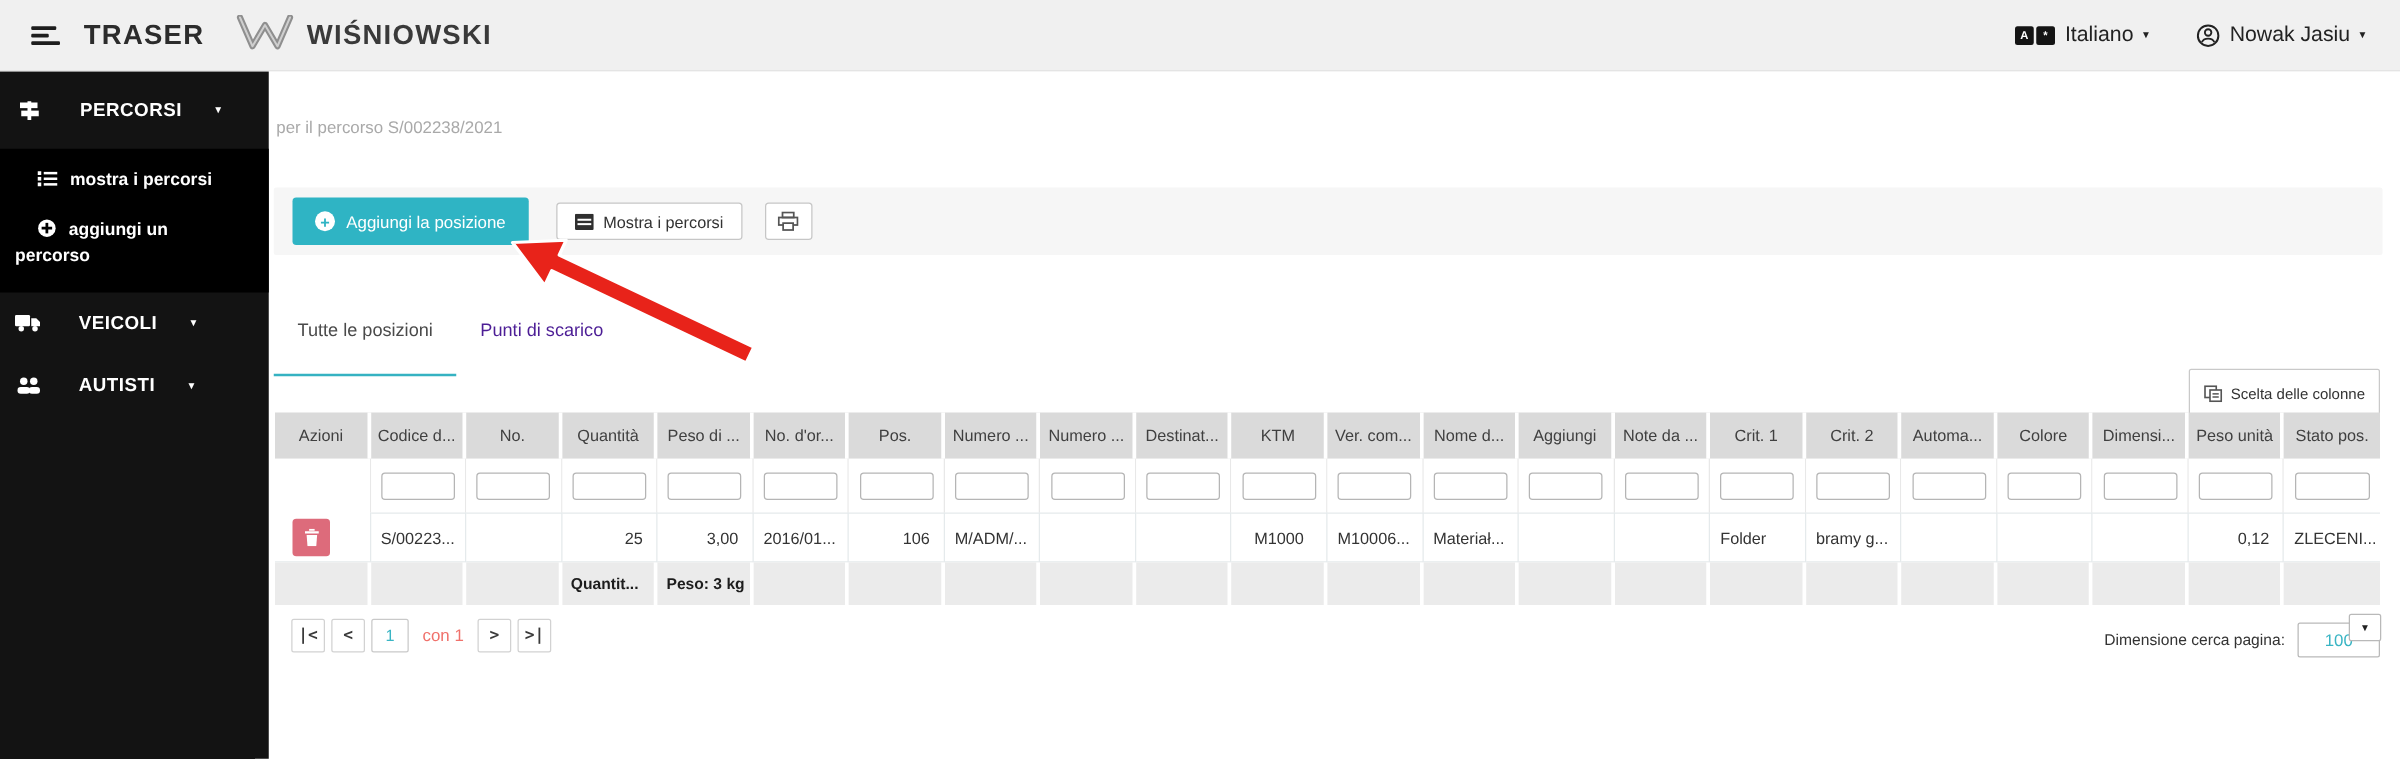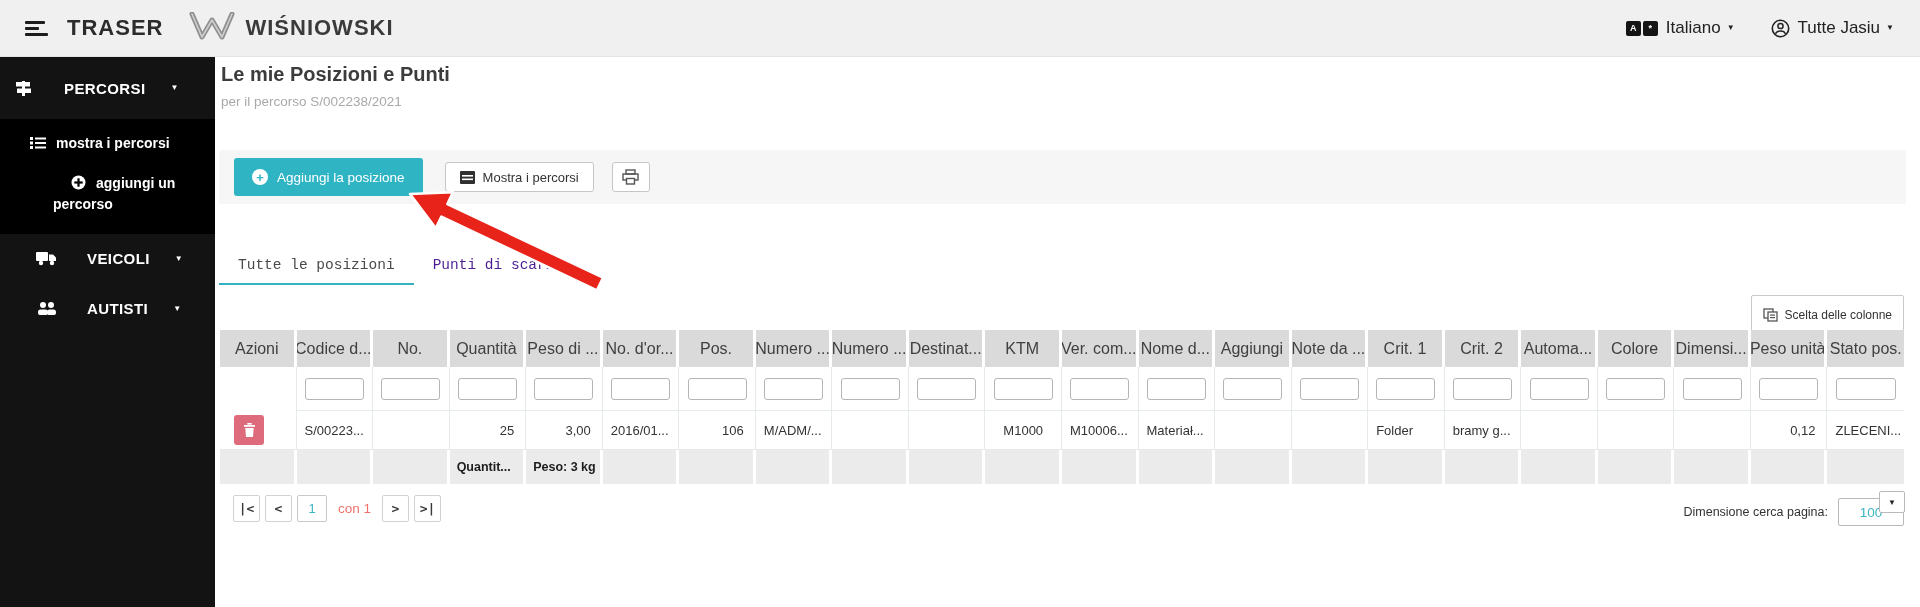--- a/index.html
+++ b/index.html
@@ -128,7 +128,7 @@
         <path d="M4.5,14.8 a5.2,4 0 0 1 10,0" fill="none" stroke="#222" stroke-width="1.5"></path>
       </svg>
     </span>
-    <span class="top-label">Tutte Jasiu</span>
+    <span class="top-label">Nowak Jasiu</span>
     <span class="caret">▼</span>
   </div>
 </header>

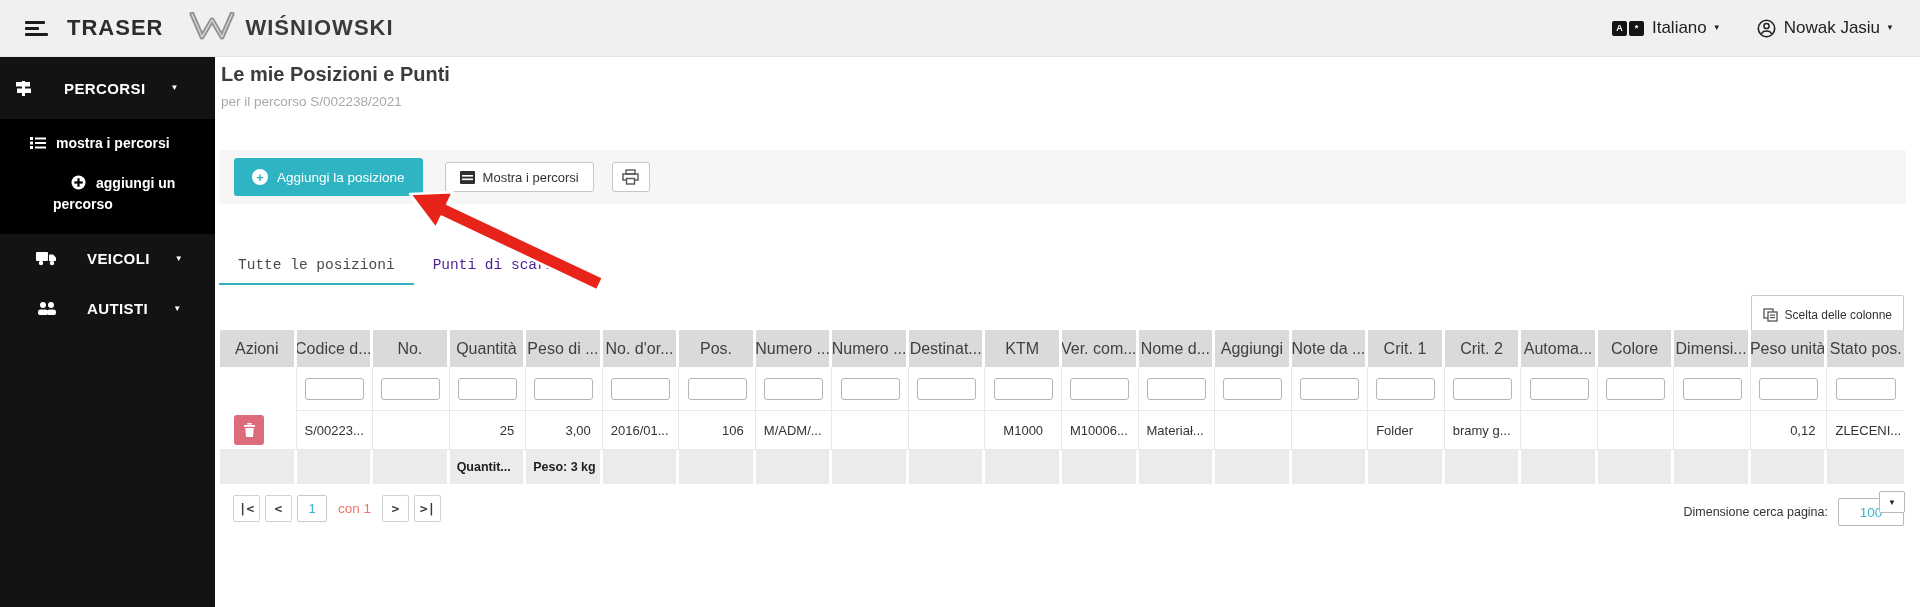--- a/index.html
+++ b/index.html
@@ -198,7 +198,6 @@
 </nav>
 
 <main class="content">
-  <h1 class="page-title">Le mie Posizioni e Punti</h1>
   <div class="page-subtitle">per il percorso S/002238/2021</div>
 
   <div class="toolbar">

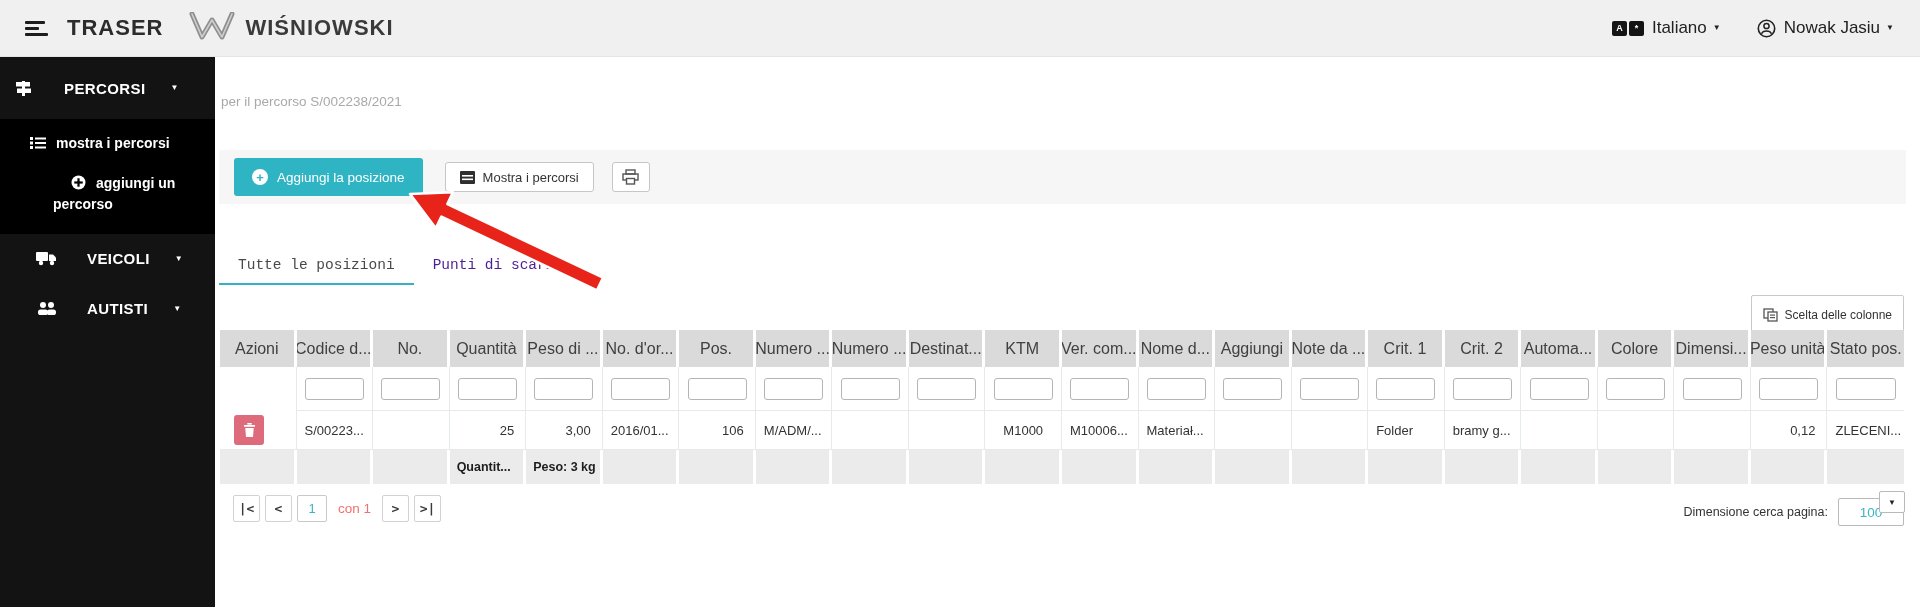--- a/index.html
+++ b/index.html
@@ -159,7 +159,7 @@
         </svg>
       </span><span>mostra i percorsi</span>
     </div>
-    <div class="sub-item" style="max-width:150px;margin-left:41px;">
+    <div class="sub-item" style="max-width:150px;">
       <span class="s-ic">
         <svg width="15" height="15" viewBox="0 0 15 15">
           <circle cx="7.5" cy="7.5" r="7" fill="#fff"></circle>

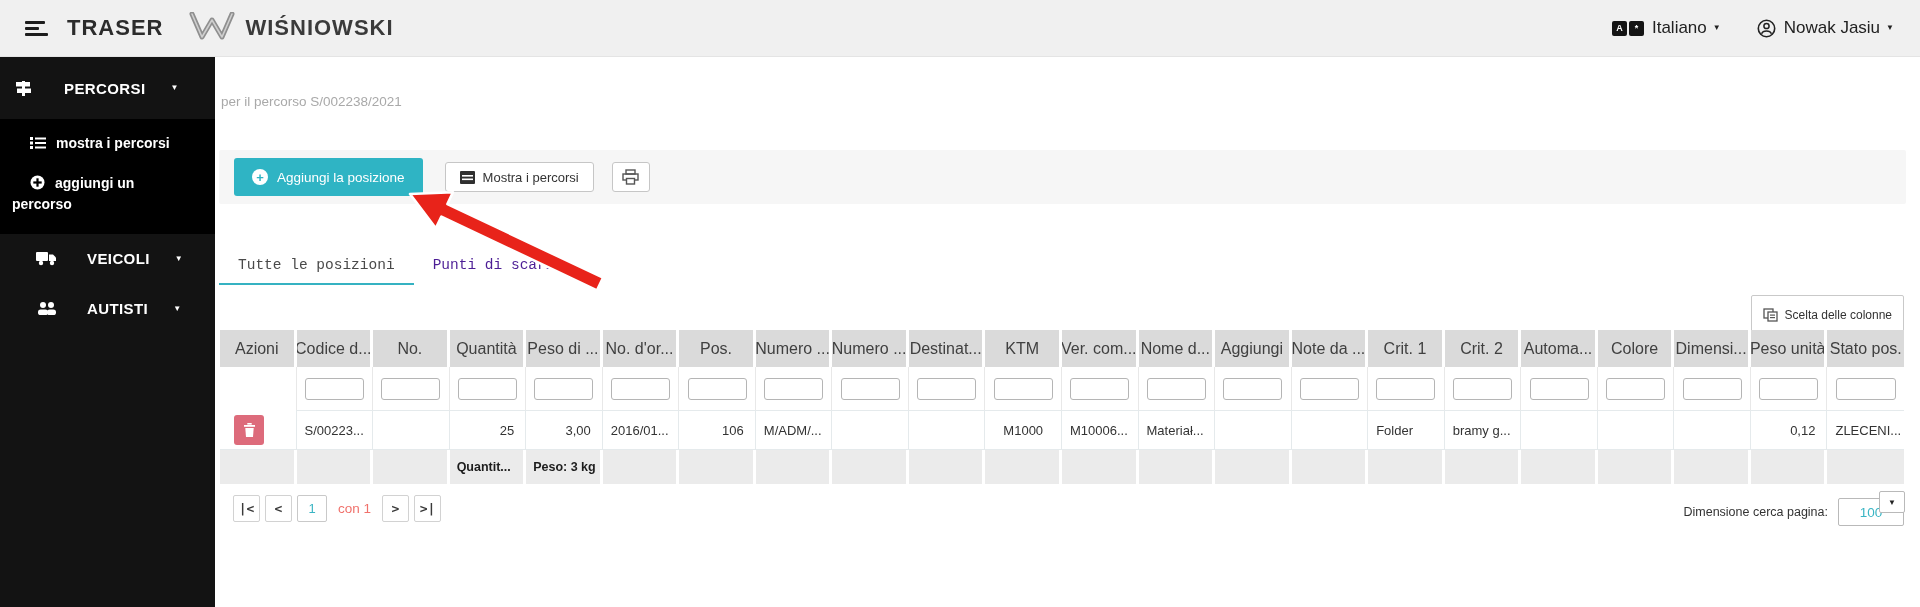--- a/index.html
+++ b/index.html
@@ -34,7 +34,7 @@
   .side-sub{background:#000;padding:4px 0 10px 0;}
   .sub-item{padding:10px 10px 10px 12px;font-size:14px;font-weight:bold;color:#fff;cursor:pointer;line-height:1.45;}
   .sub-item .s-ic{display:inline-flex;vertical-align:-2px;margin:0 10px 0 18px;}
-  .side-mid{height:50px;padding-left:12px;font-size:15px;font-weight:bold;letter-spacing:.4px;margin-left:24px;}
+  .side-mid{height:50px;padding-left:12px;font-size:15px;font-weight:bold;letter-spacing:.4px;}
   .side-mid .s-ic{margin-right:10px;display:flex;}
   
   .content{position:absolute;left:215px;top:57px;width:1705px;height:550px;background:#fff;}

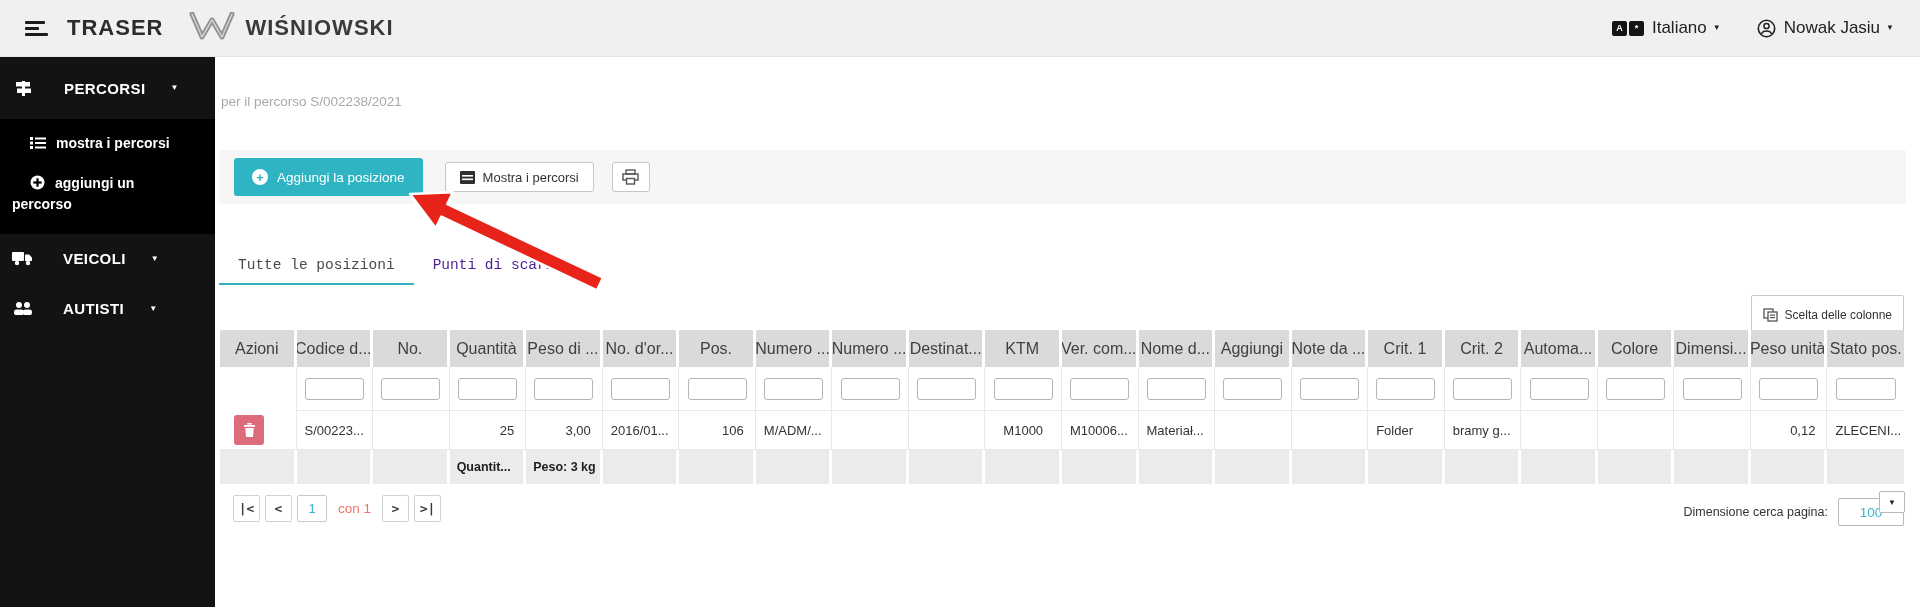--- a/index.html
+++ b/index.html
@@ -51,7 +51,7 @@
   .btn-icon{margin-left:18px;width:38px;height:30px;background:#fff;border:1px solid #c6c6c6;
     border-radius:3px;display:flex;align-items:center;justify-content:center;cursor:pointer;}
   .tabs{position:absolute;left:4px;top:191px;display:flex;}
-  .tab{padding:9px 19px 10px;font-size:14.5px;cursor:pointer;font-family:Liberation Mono, monospace;}
+  .tab{padding:9px 19px 26px;font-size:14.5px;cursor:pointer;}
   .tab.active{color:#4a4a4a;border-bottom:2px solid #35b2c2;}
   .tab.inactive{color:#4c1d95;}
   .chooser-btn{position:absolute;right:16px;top:238px;height:40px;padding:0 11px;background:#fff;

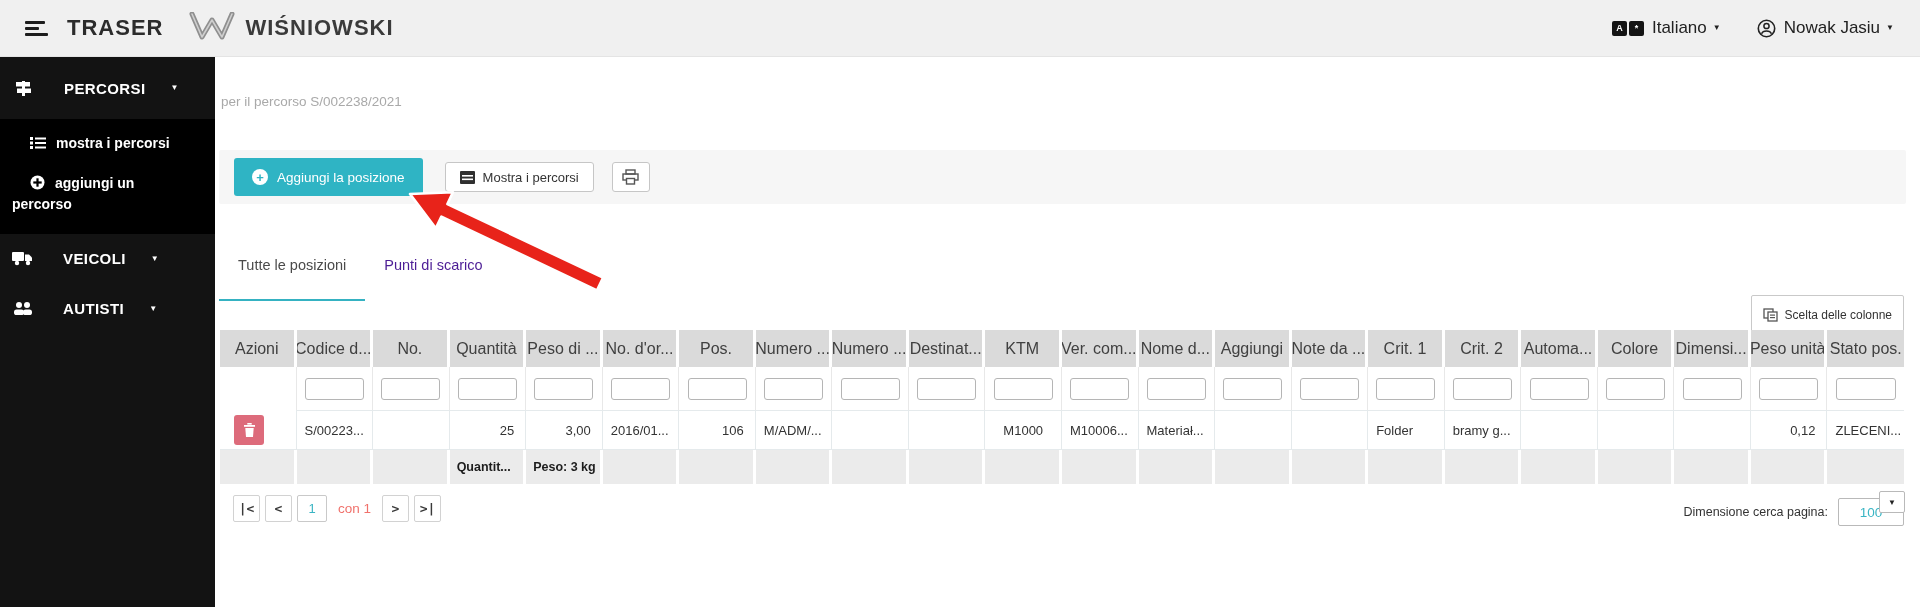--- a/index.html
+++ b/index.html
@@ -61,7 +61,7 @@
   .grid{position:absolute;left:5px;right:16px;top:273px;}
   .g-row{display:grid;grid-template-columns:repeat(22,1fr);}
   .th-cell{height:37px;background:#dadada;border-right:3px solid #fff;display:flex;align-items:center;
-    justify-content:center;font-size:16px;color:#404040;cursor:pointer;overflow:hidden;white-space:nowrap;}
+    justify-content:center;font-size:13px;color:#404040;cursor:pointer;overflow:hidden;white-space:nowrap;}
   .th-cell:last-child{border-right:none;}
   .f-cell{height:43px;background:#fff;border-right:1px solid #e8e8e8;display:flex;align-items:center;justify-content:center;}
   .f-cell:last-child{border-right:none;}

